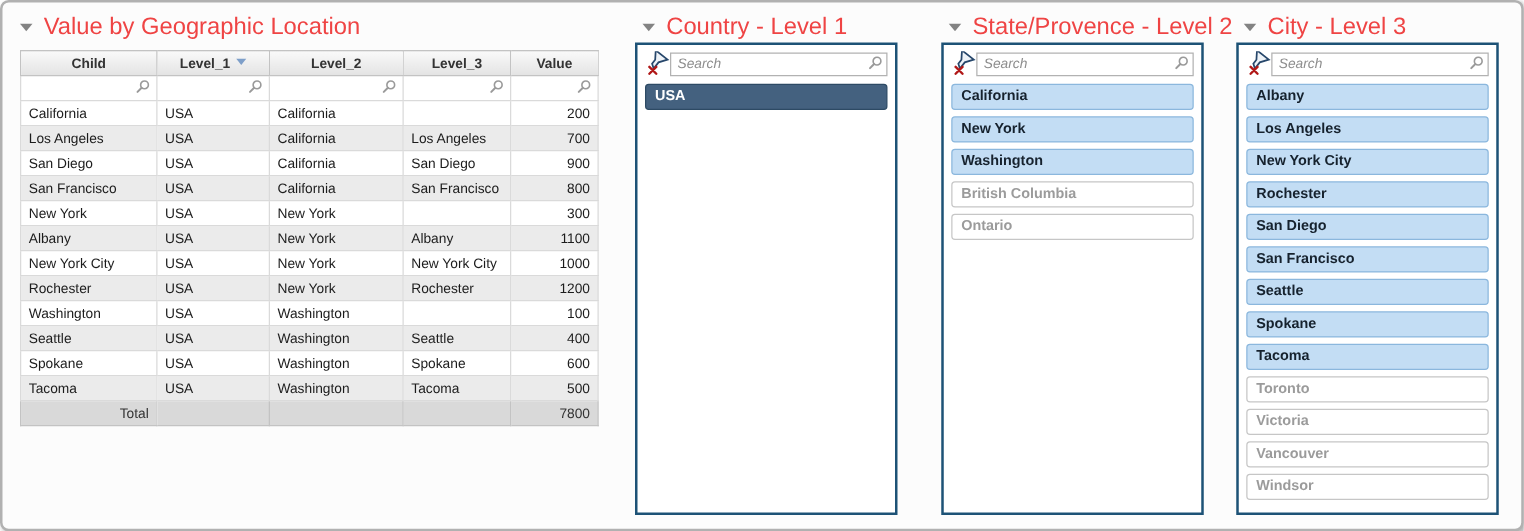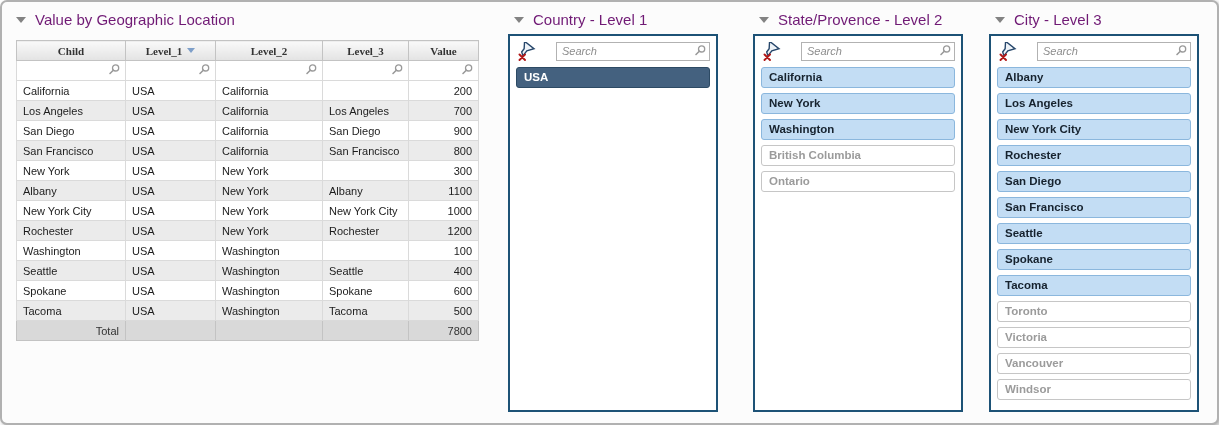--- a/index.html
+++ b/index.html
@@ -13,7 +13,7 @@
   
   .section-title{
     position:absolute;display:flex;align-items:center;gap:9px;
-    font-size:15px;color:#701a75;white-space:nowrap;
+    font-size:19px;color:#ef4444;white-space:nowrap;
   }
   .collapse-arrow{
     width:0;height:0;border-left:5px solid transparent;border-right:5px solid transparent;

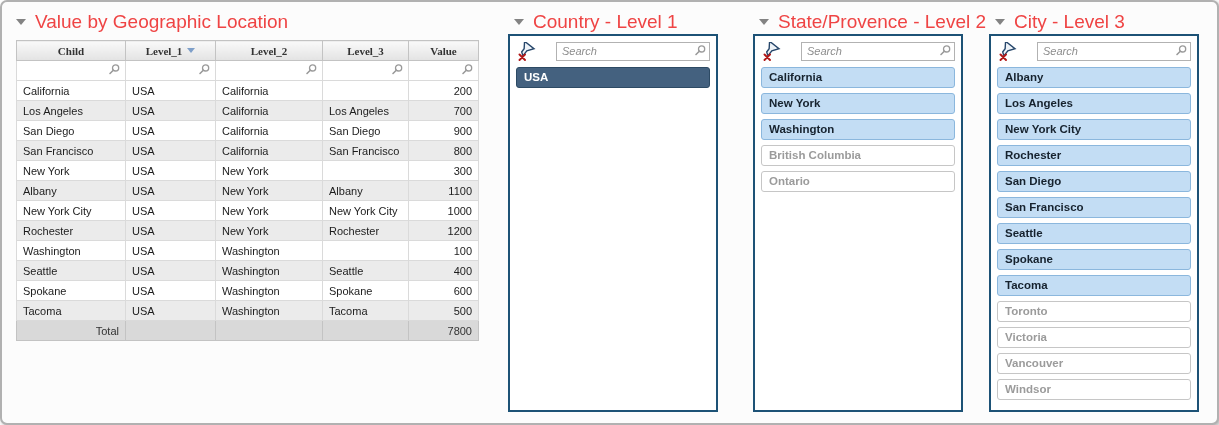--- a/index.html
+++ b/index.html
@@ -28,7 +28,7 @@
   .grid th{
     height:19px;background:linear-gradient(#f9f9f9,#e3e3e3);
     border:1px solid #c3c3c3;font-weight:bold;color:#333;text-align:center;
-    padding:0 4px;position:relative;font-family:Liberation Serif, serif;
+    padding:0 4px;position:relative;
   }
   .grid td{height:19px;border:1px solid #dadada;padding:0 6px;overflow:hidden;white-space:nowrap;}
   .grid tr.alt td{background:#ebebeb;}

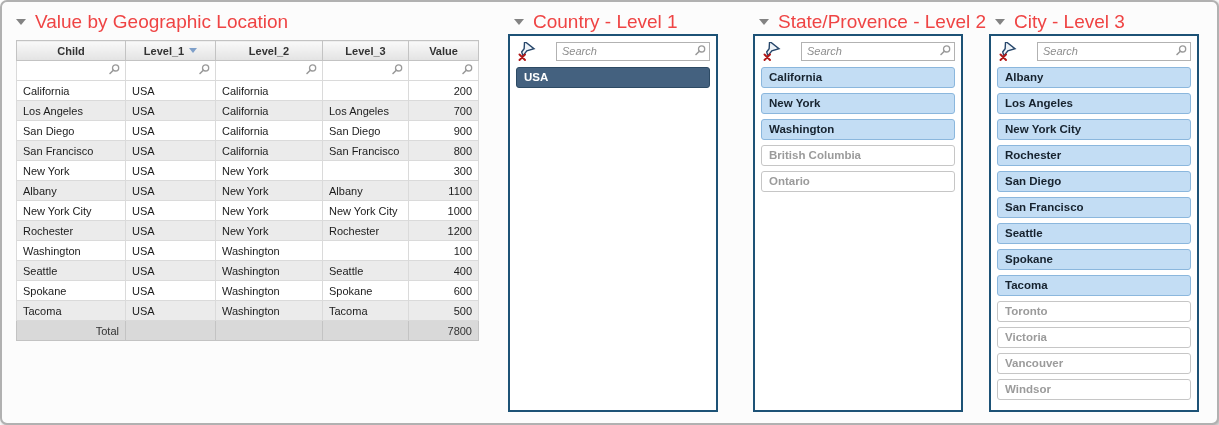--- a/index.html
+++ b/index.html
@@ -47,7 +47,7 @@
     position:absolute;top:32px;width:210px;height:378px;box-sizing:border-box;
     border:2px solid #1d5276;background:#fff;padding:5px 6px;
   }
-  .search-row{display:flex;align-items:flex-end;gap:20px;margin-bottom:6px;}
+  .search-row{display:flex;align-items:flex-start;gap:0;margin-bottom:6px;}
   .clear-filter{width:20px;height:19px;flex:0 0 auto;cursor:pointer;line-height:0;}
   .search-wrap{position:relative;flex:1;}
   .search-wrap input{

